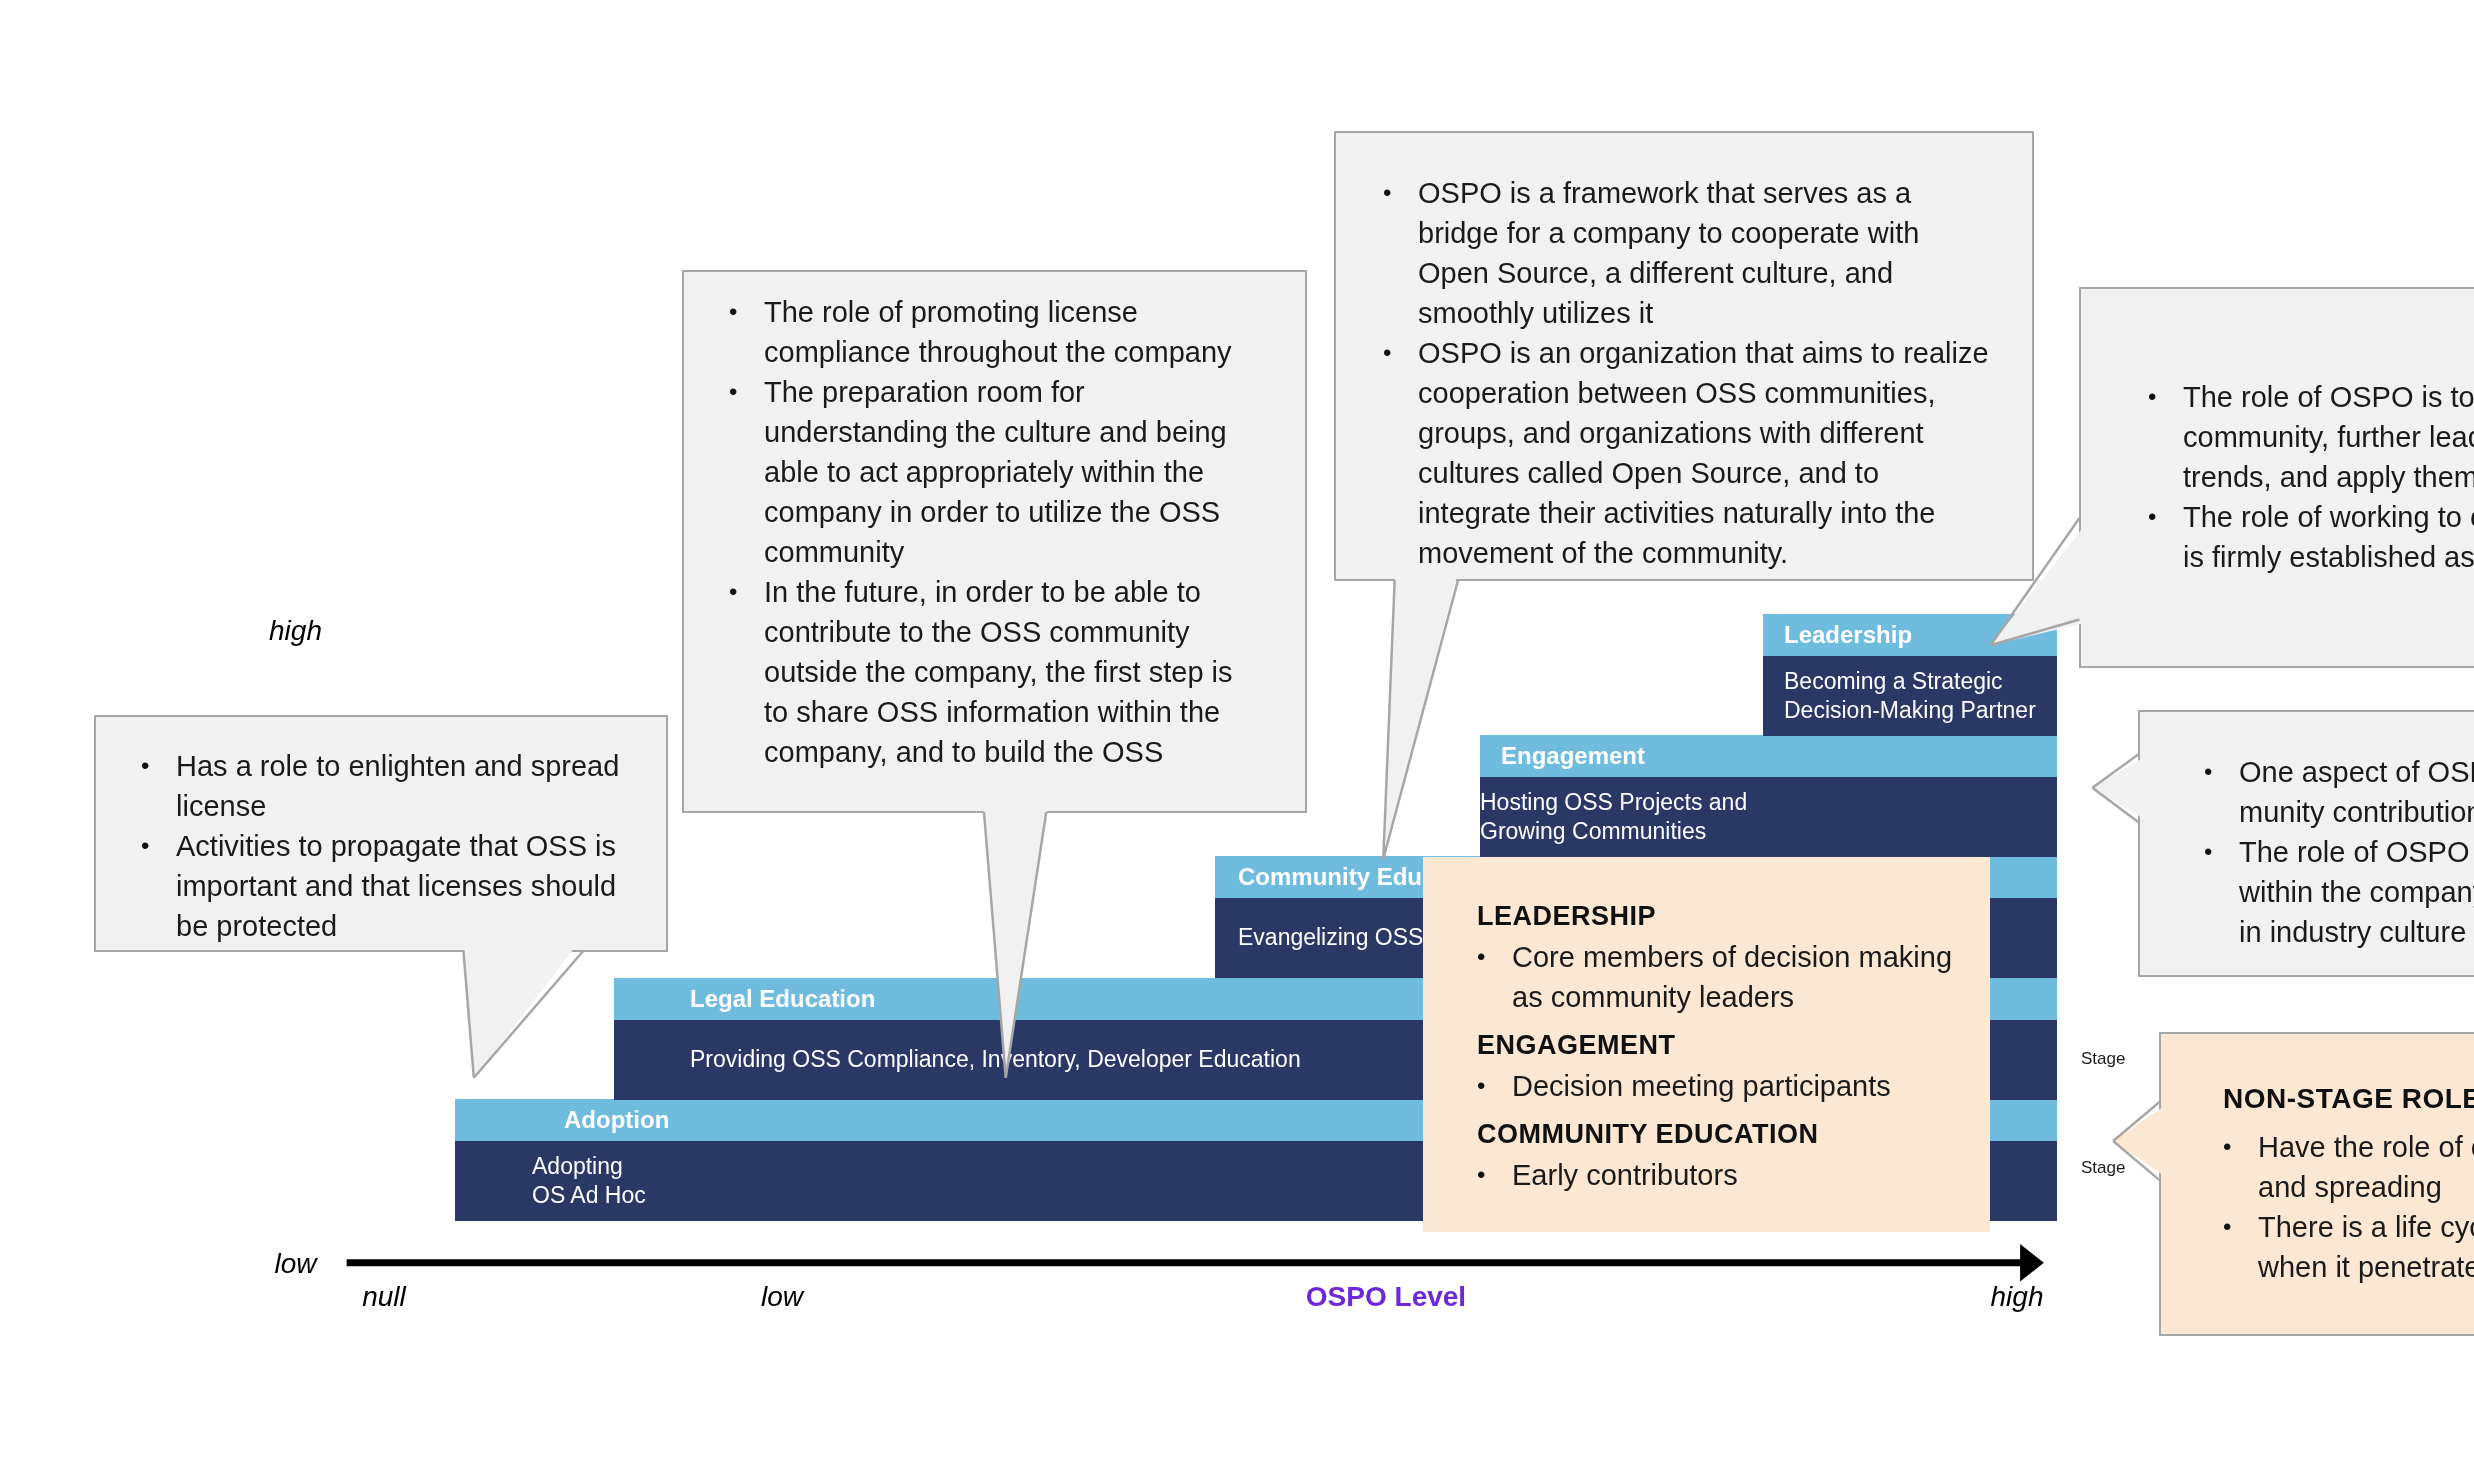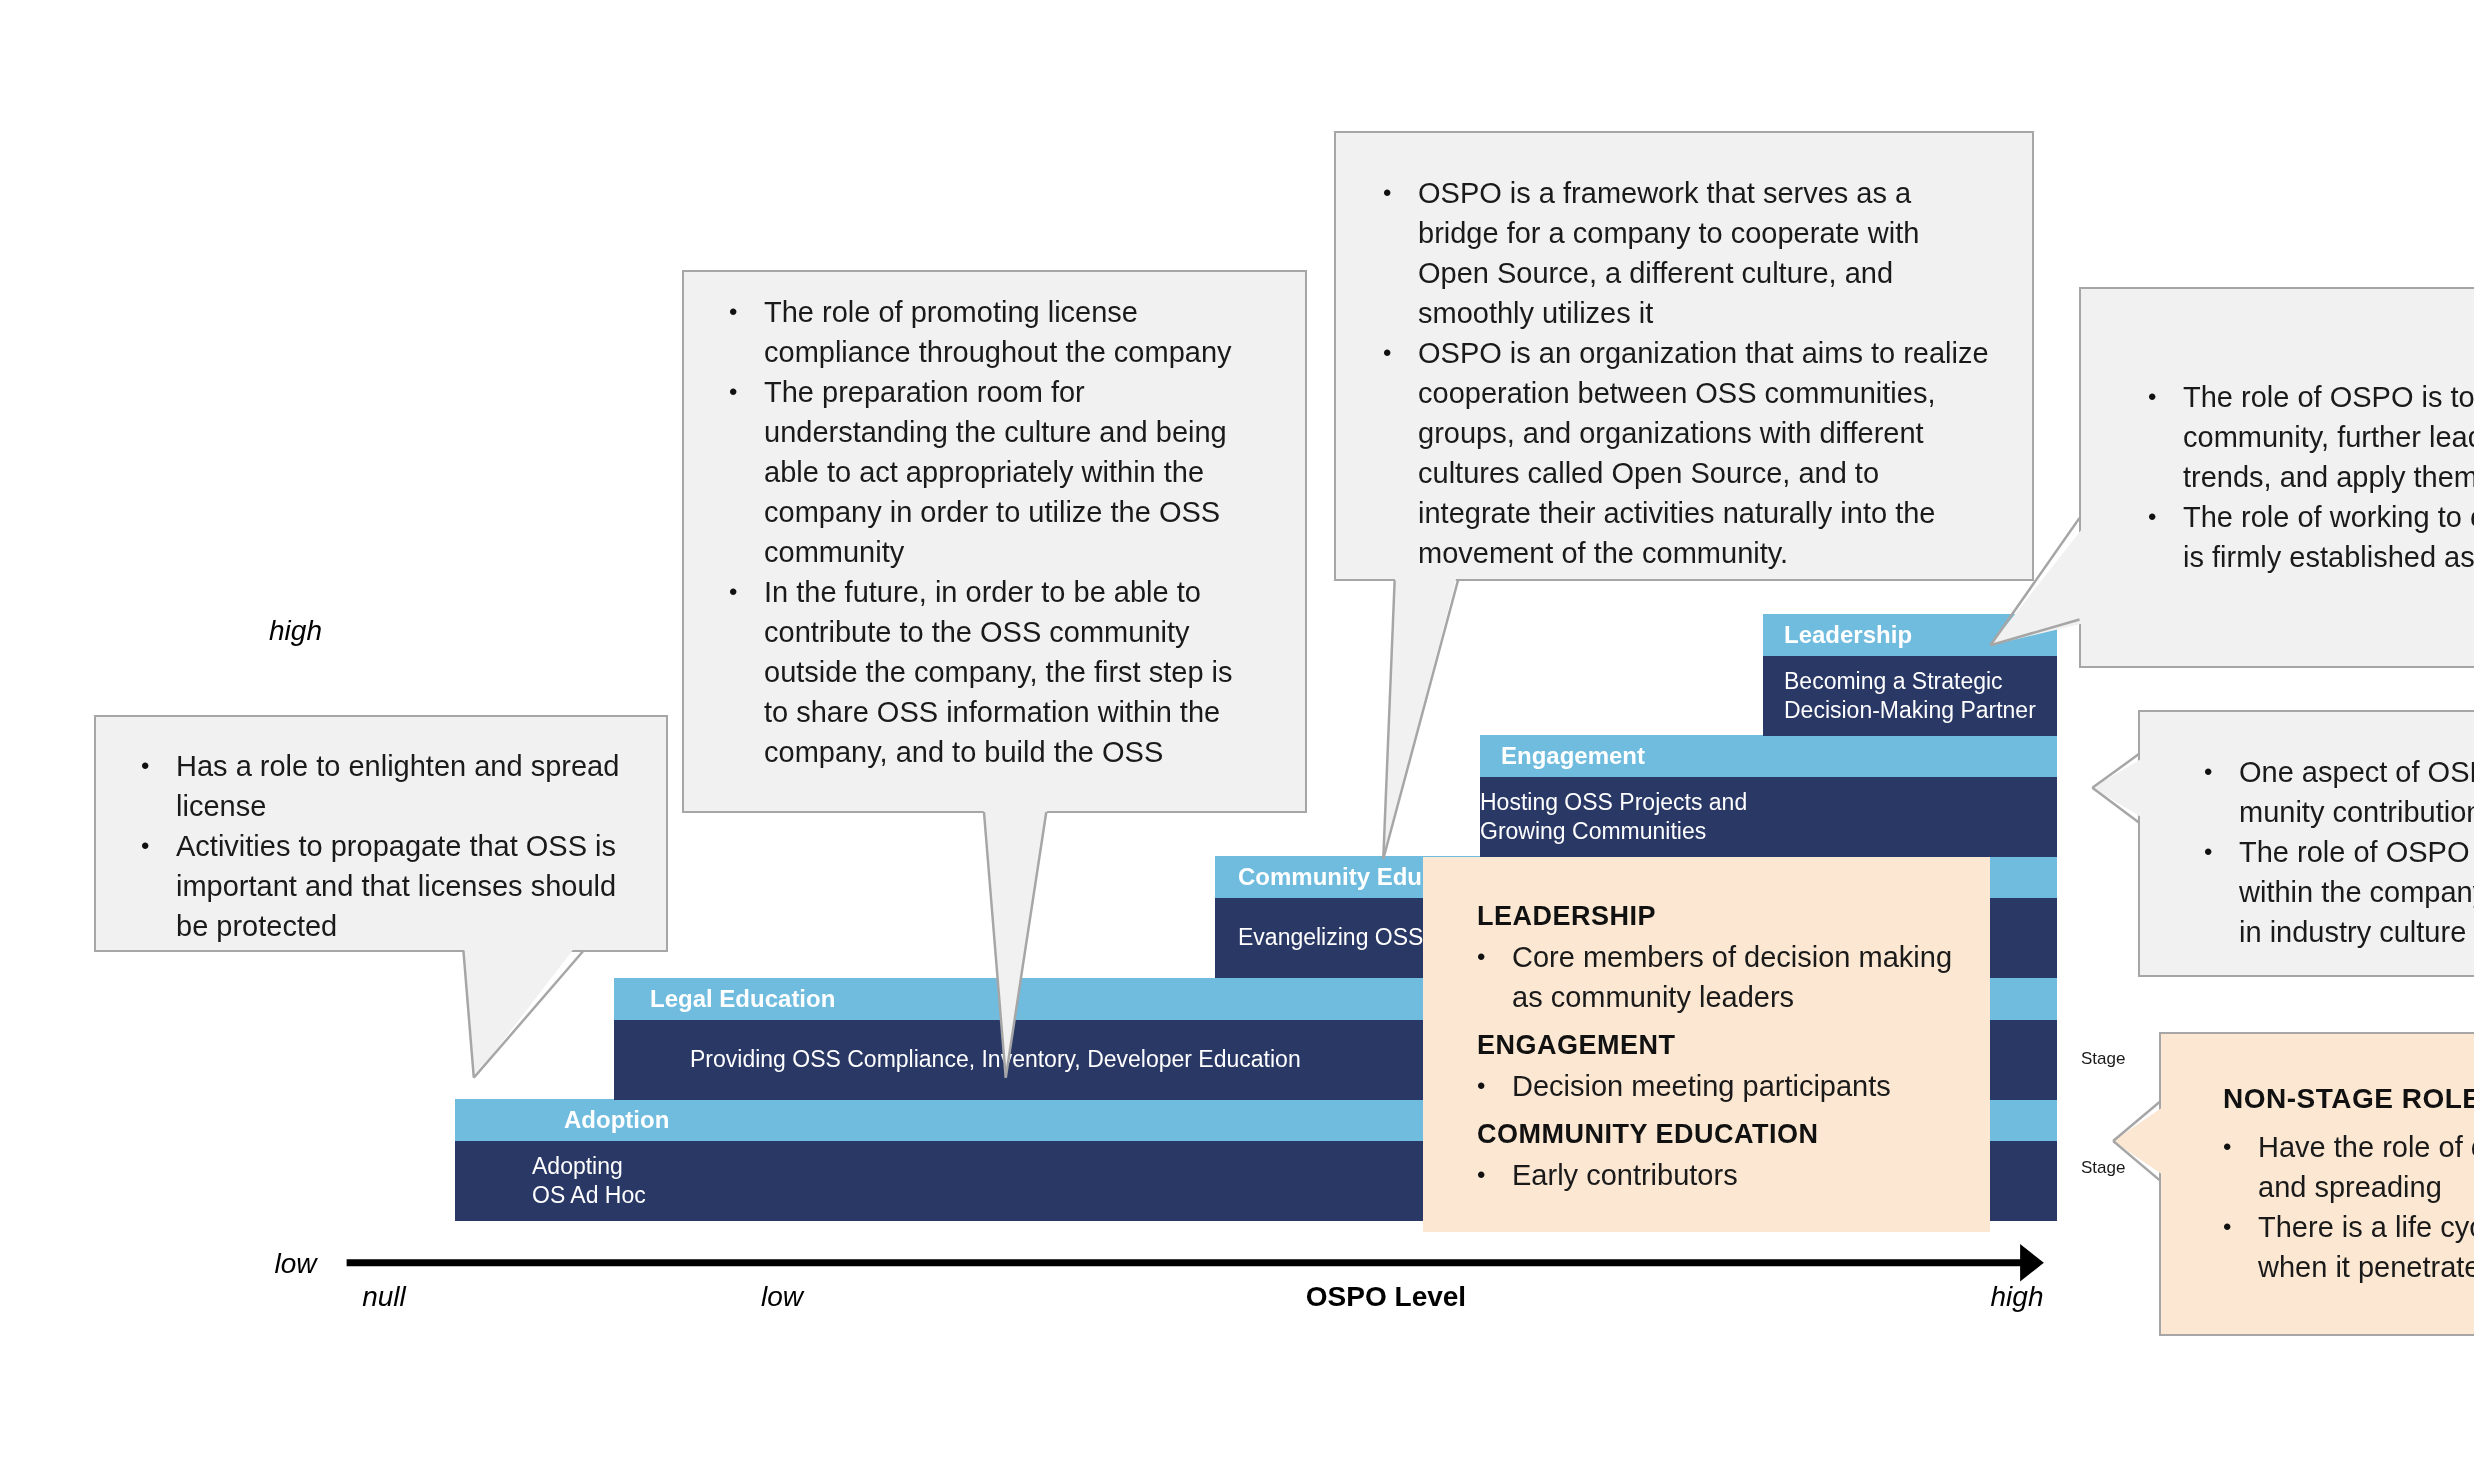--- a/index.html
+++ b/index.html
@@ -53,7 +53,7 @@
   </div>
 
   <div class="step" style="left:614px;top:978px;width:1443px;">
-    <div class="step-header" style="padding-left:36px;">
+    <div class="step-header" style="padding-left:76px;">
       <span>Legal Education</span>
     </div>
     <div class="step-body" style="height:80px;padding-left:76px;">

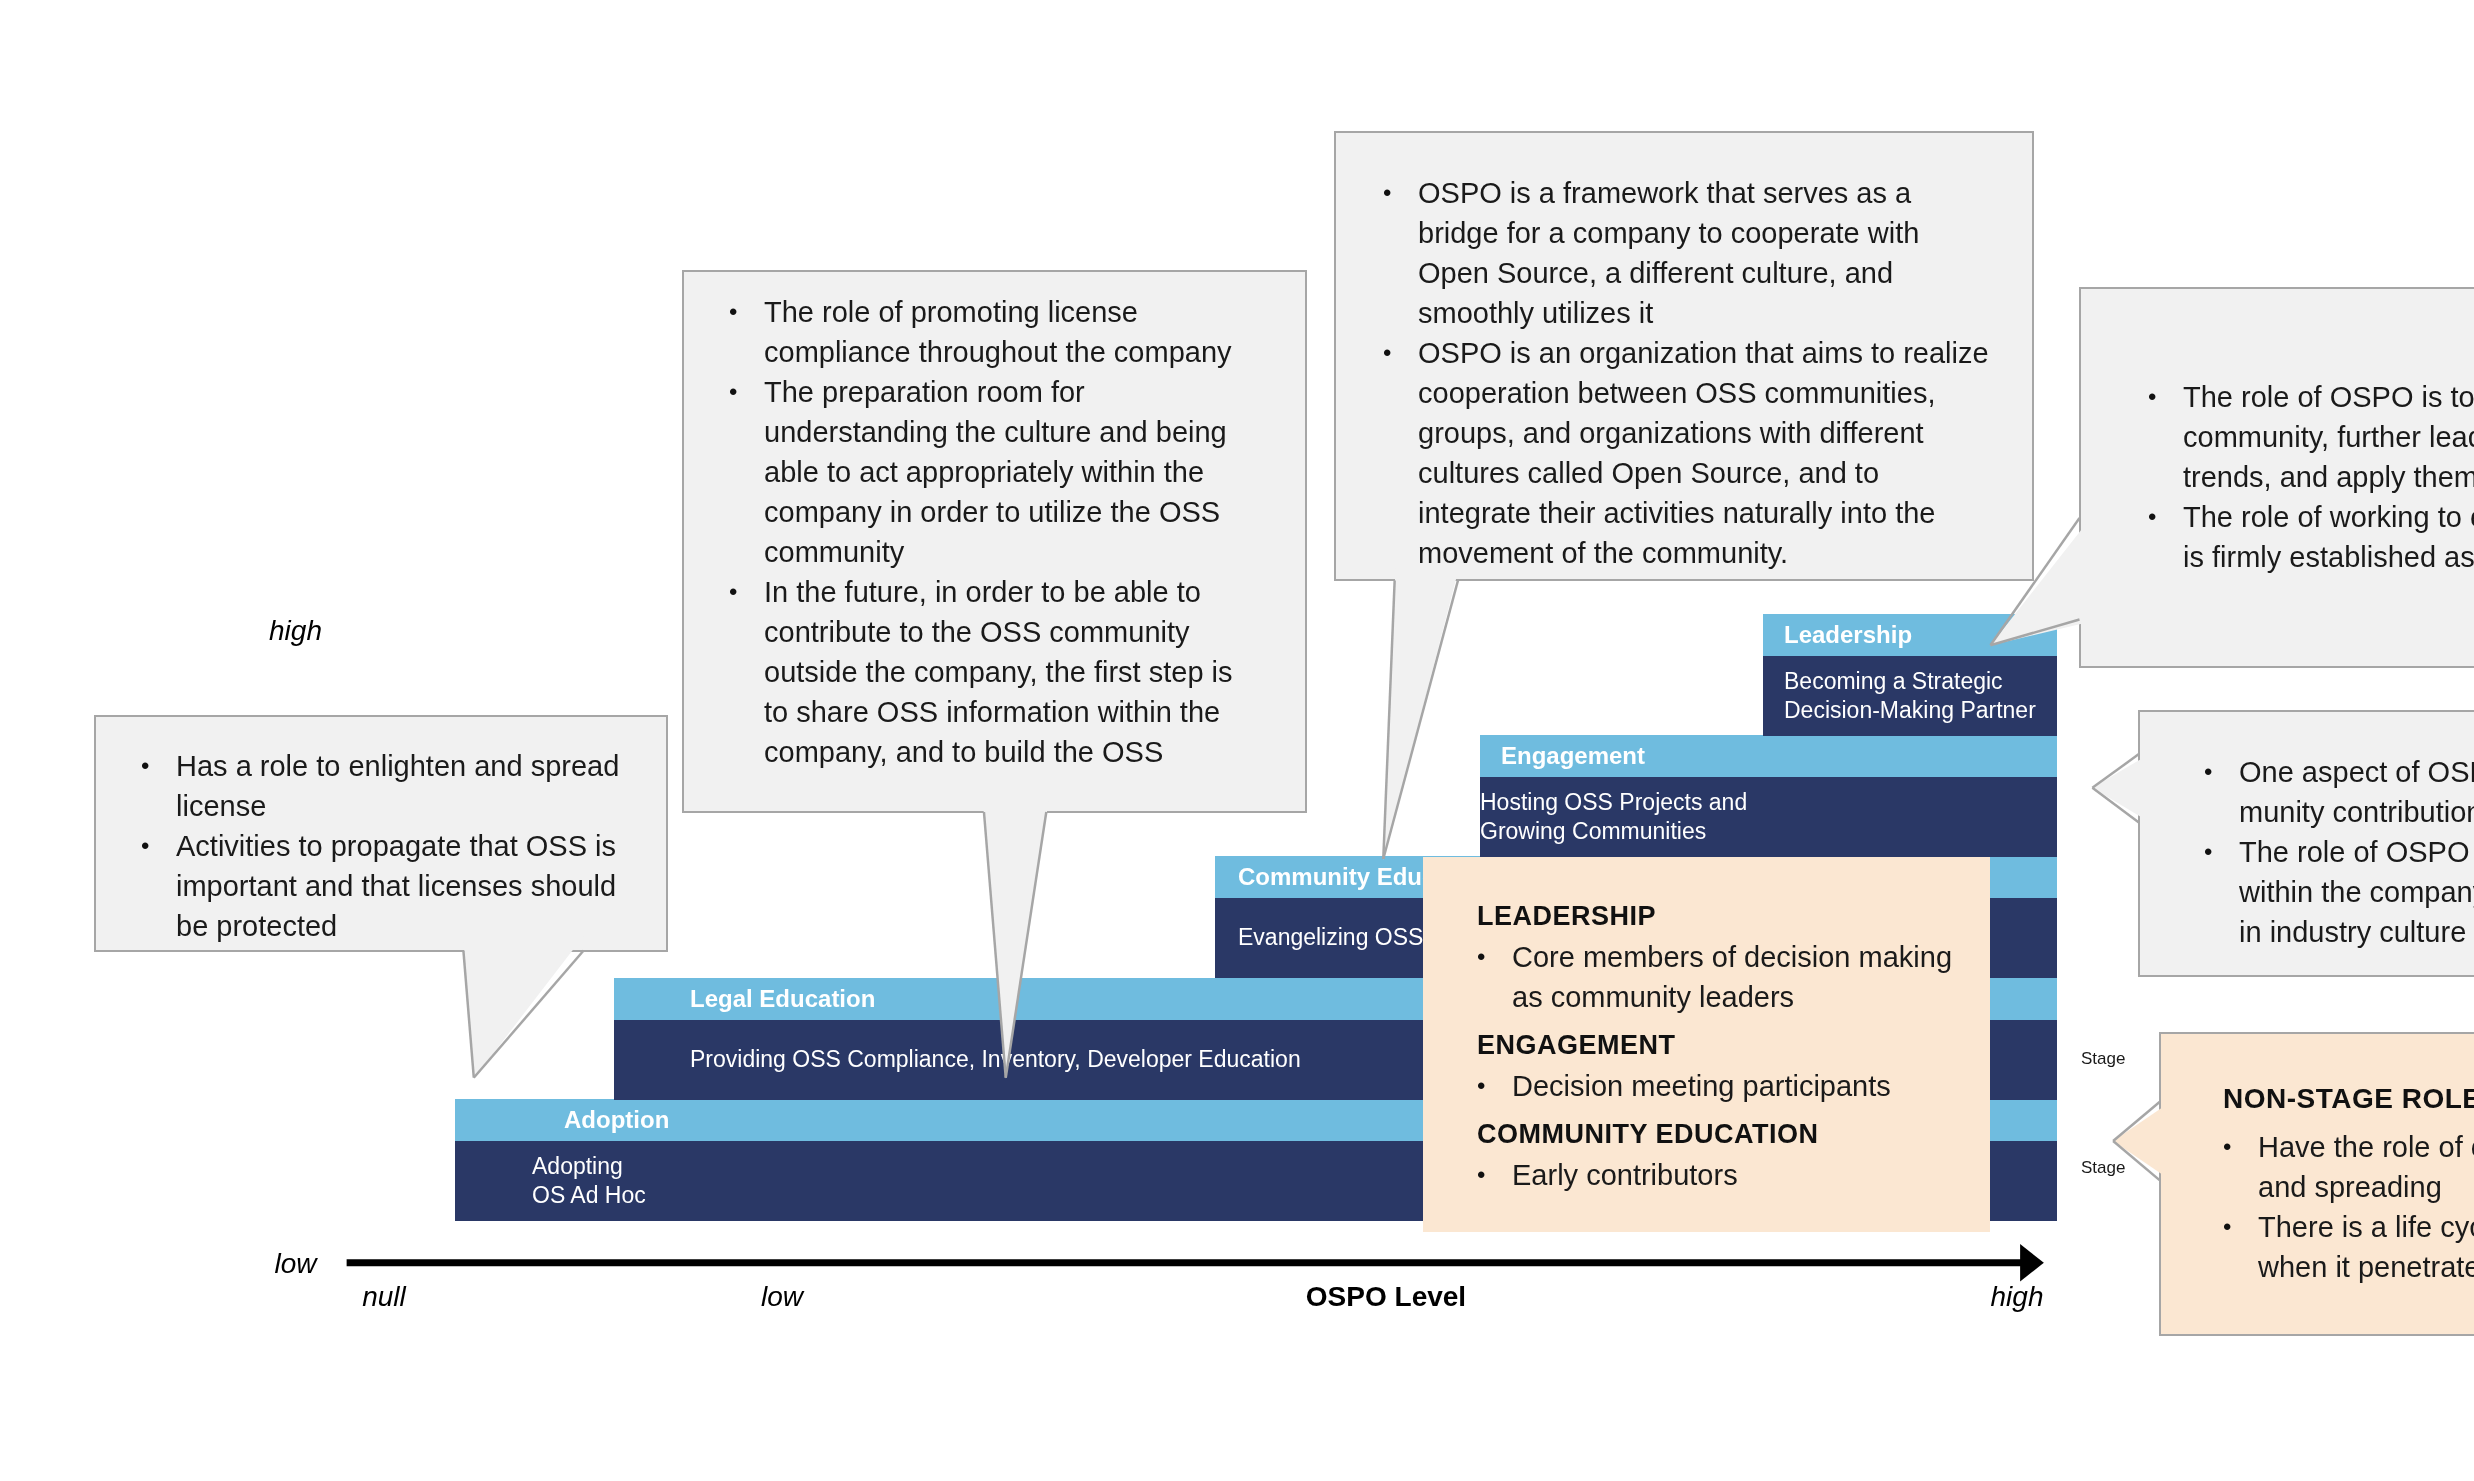--- a/index.html
+++ b/index.html
@@ -33,7 +33,7 @@
   .ns-title{font-size:28px;font-weight:700;color:#111111;letter-spacing:0.5px;margin-bottom:12px;}
   
   .axis-label{position:absolute;font-size:28px;font-style:italic;color:#000;text-align:center;line-height:35px;}
-  .axis-title{position:absolute;font-size:28px;font-weight:700;color:#000000;text-align:center;line-height:35px;}
+  .axis-title{position:absolute;font-size:28px;font-weight:700;color:#6d28d9;text-align:center;line-height:35px;}
   .stage{position:absolute;font-size:17px;color:#1A1A1A;line-height:30px;}
   svg.overlay{position:absolute;left:0;top:0;z-index:30;pointer-events:none;}
 </style>

